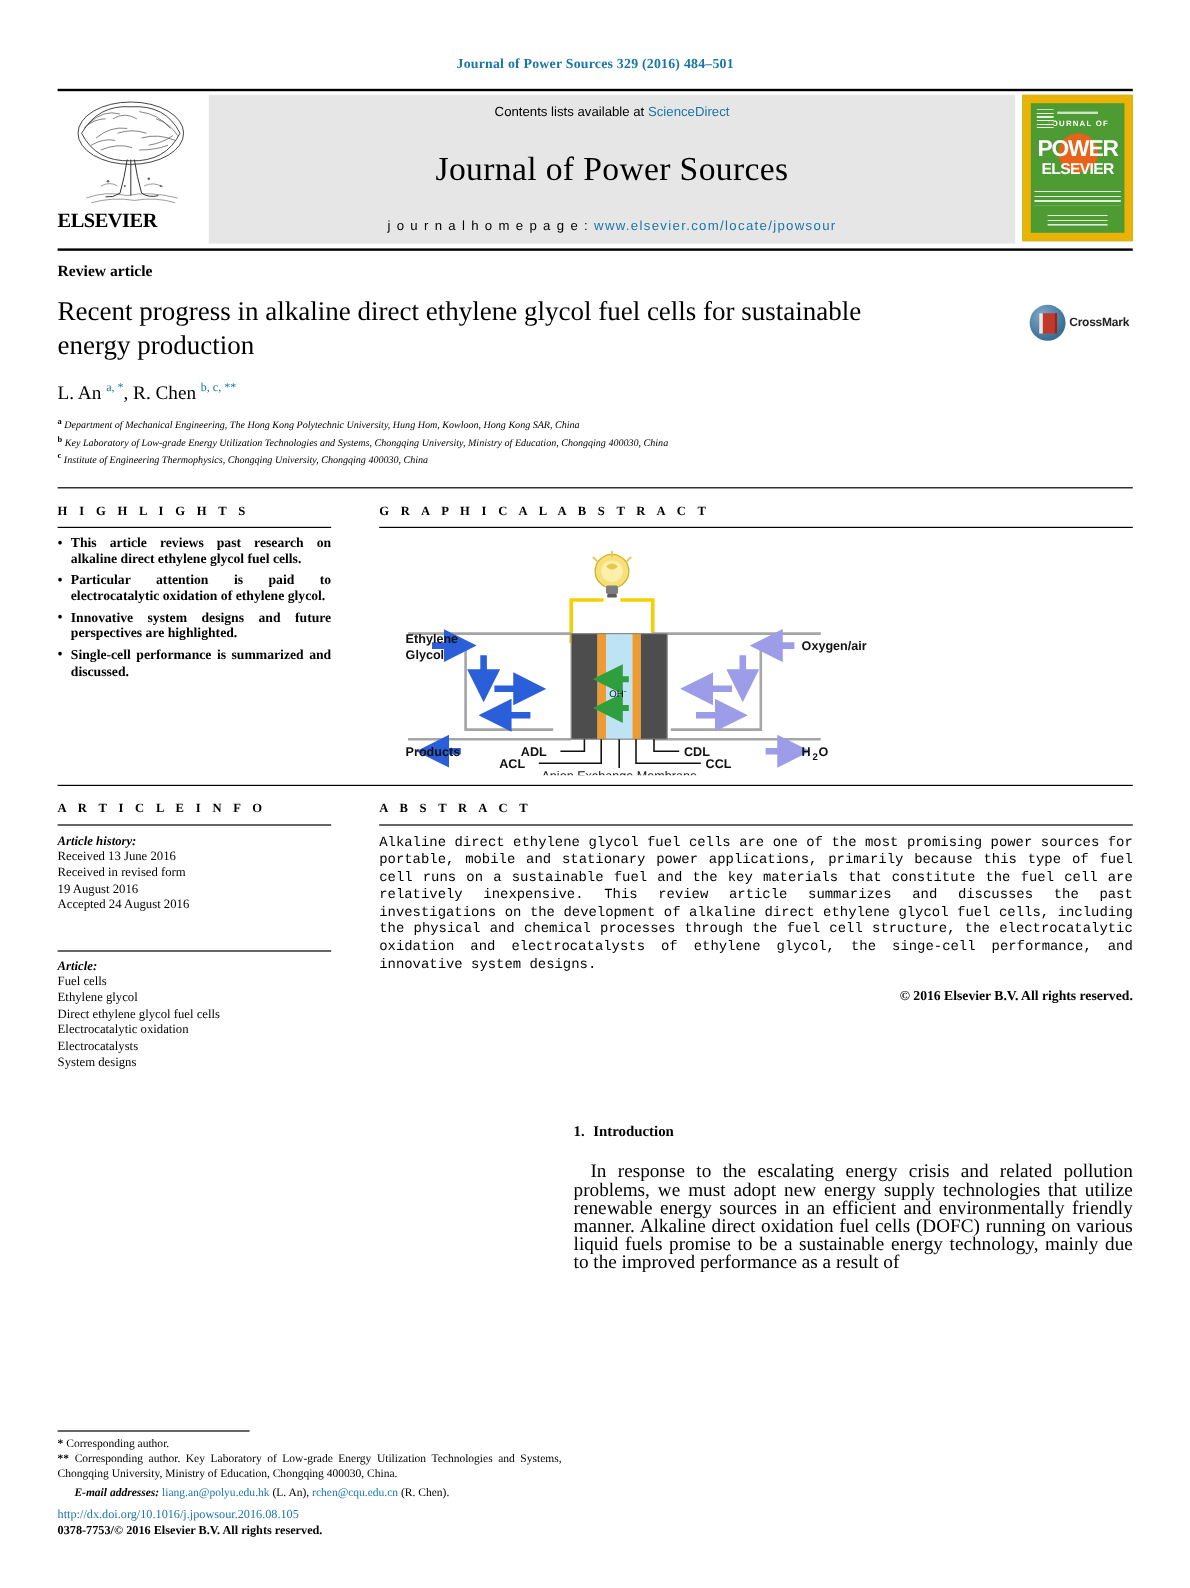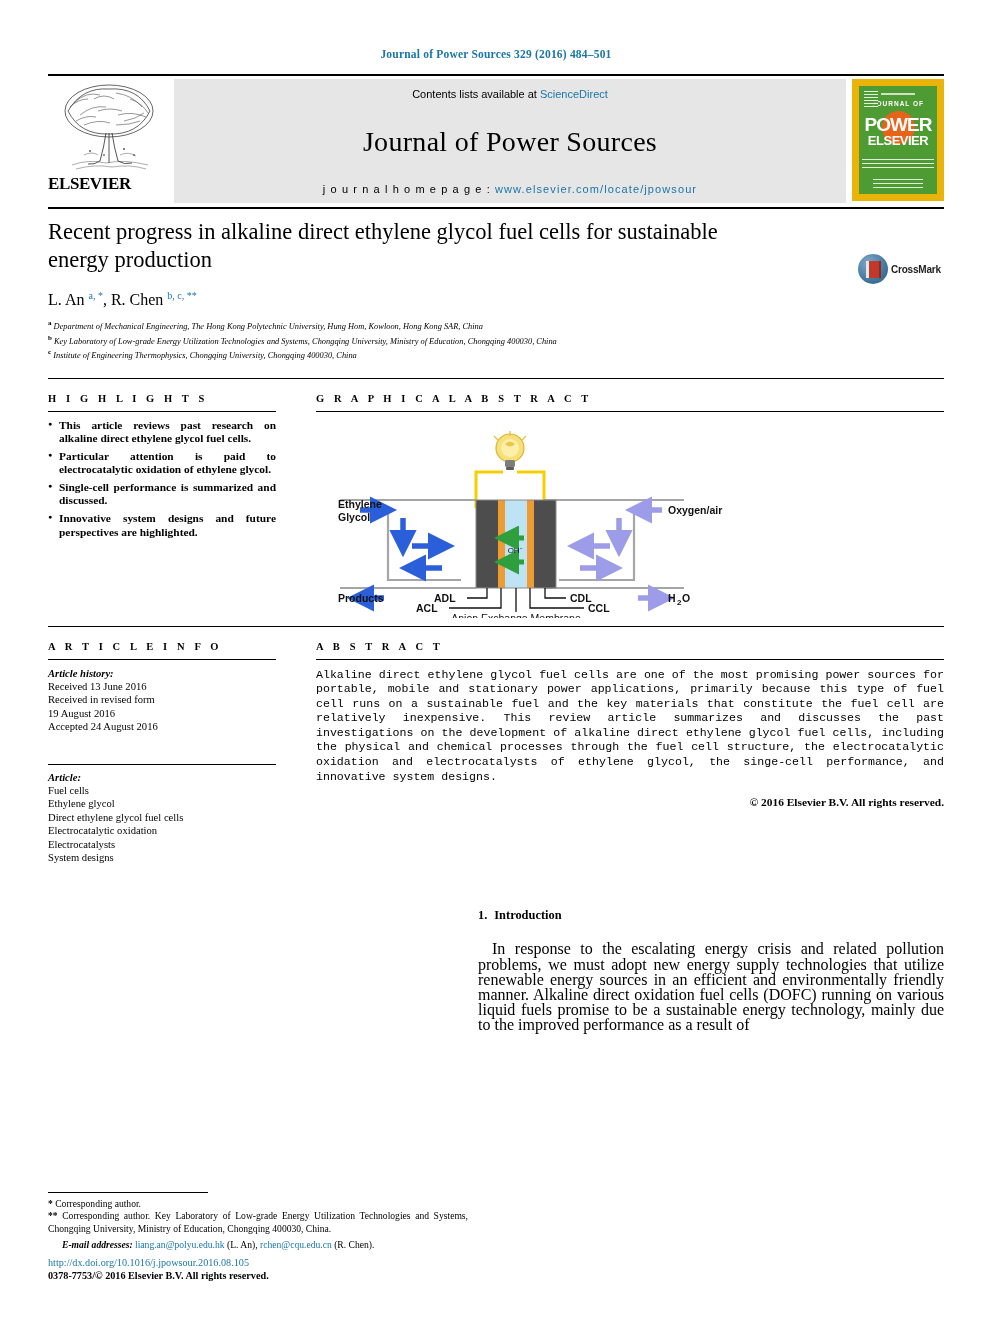--- a/index.html
+++ b/index.html
@@ -210,6 +210,7 @@
   </div>
 
   <div class="titleblock">
+    <div class="review-label">Review article</div>
     <div class="art-title">Recent progress in alkaline direct ethylene glycol fuel cells for sustainable energy production</div>
     <div class="authors">L. An <sup>a, *</sup>, R. Chen <sup>b, c, **</sup></div>
     <div class="affil">

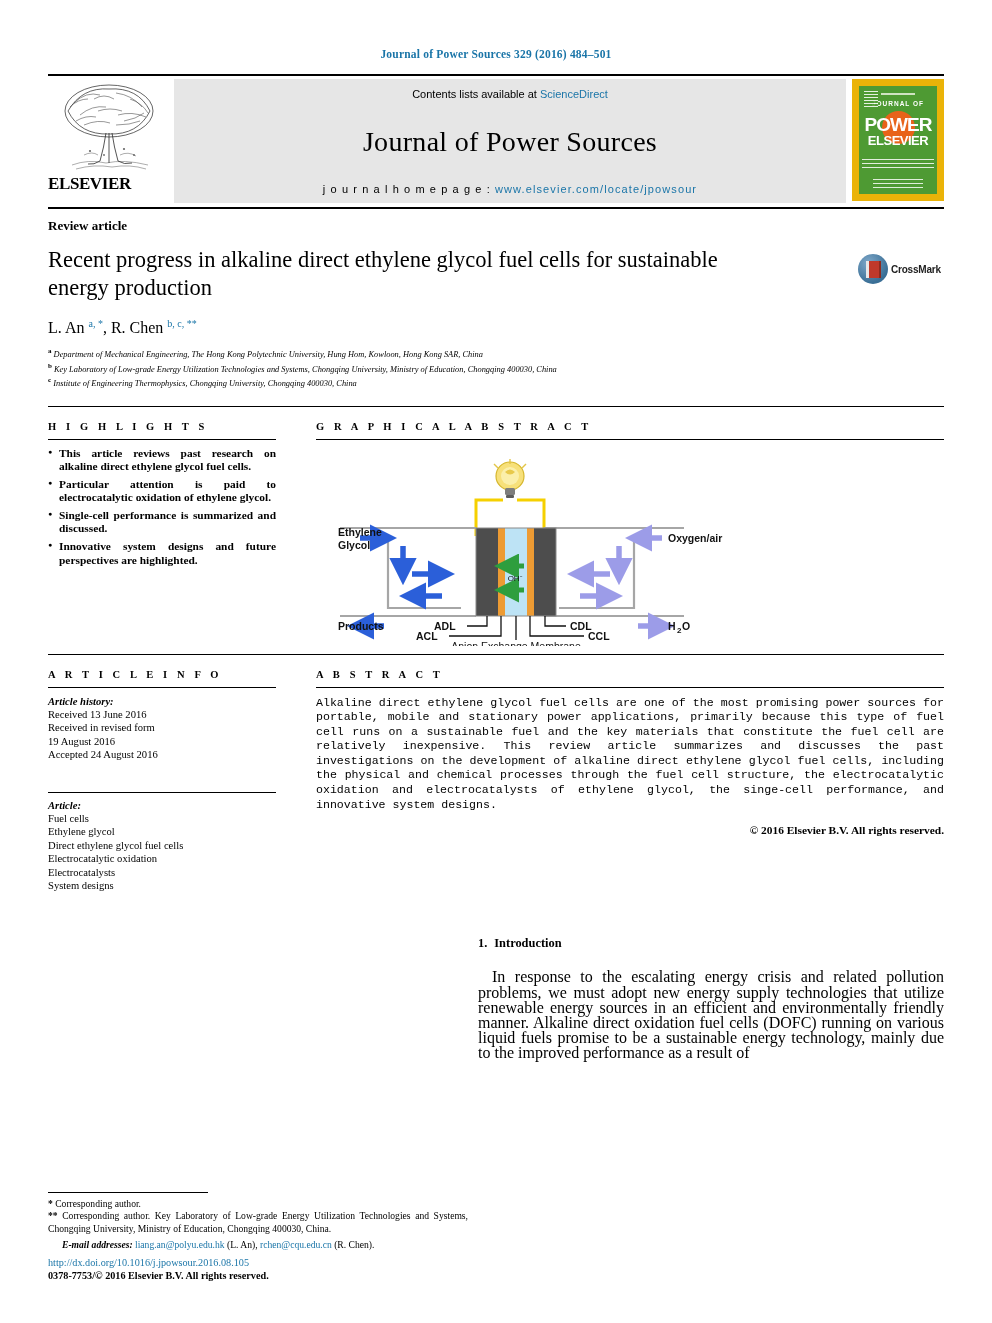--- a/index.html
+++ b/index.html
@@ -238,8 +238,8 @@
       <ul class="hl-list">
           <li>This article reviews past research on alkaline direct ethylene glycol fuel cells.</li>
           <li>Particular attention is paid to electrocatalytic oxidation of ethylene glycol.</li>
+          <li>Innovative system designs and future perspectives are highlighted.</li>
           <li>Single-cell performance is summarized and discussed.</li>
-          <li>Innovative system designs and future perspectives are highlighted.</li>
         </ul>
     </div>
 

